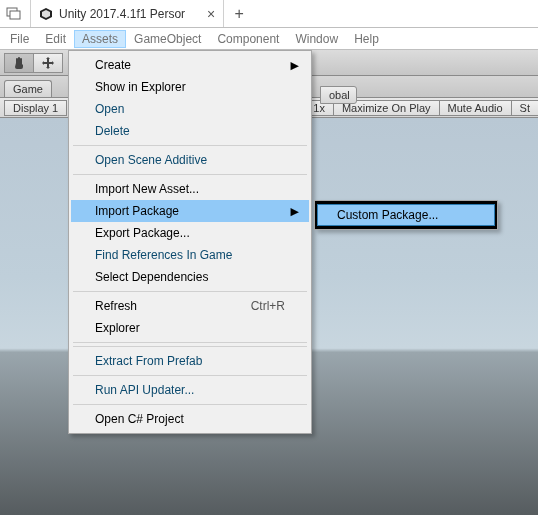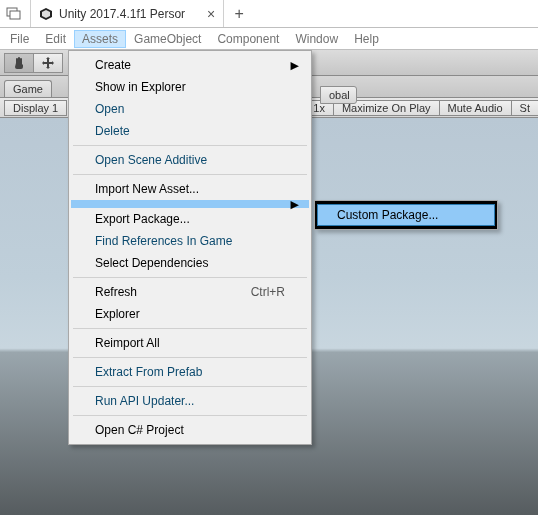--- a/index.html
+++ b/index.html
@@ -269,6 +269,7 @@
   <div class="dd-sep"></div>
   <div class="dd-item">Import New Asset...</div>
   <div class="dd-item highlight">
+    <span>Import Package</span>
     <span class="arrow">▶</span>
   </div>
   <div class="dd-item">Export Package...</div>

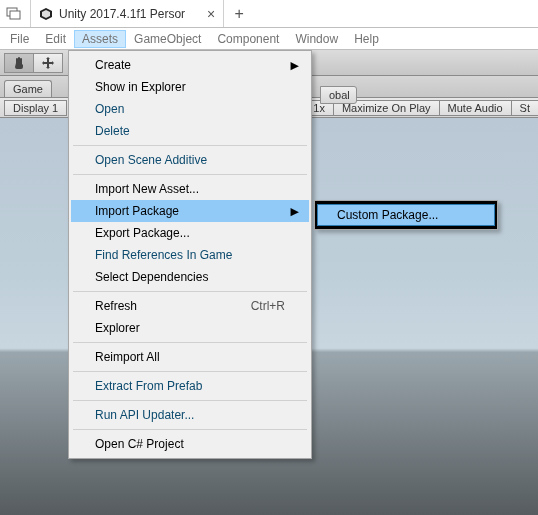--- a/index.html
+++ b/index.html
@@ -282,7 +282,6 @@
   </div>
   <div class="dd-item">Explorer</div>
   <div class="dd-sep"></div>
-  <div class="dd-item">Reimport All</div>
   <div class="dd-sep"></div>
   <div class="dd-item disabled">Extract From Prefab</div>
   <div class="dd-sep"></div>

